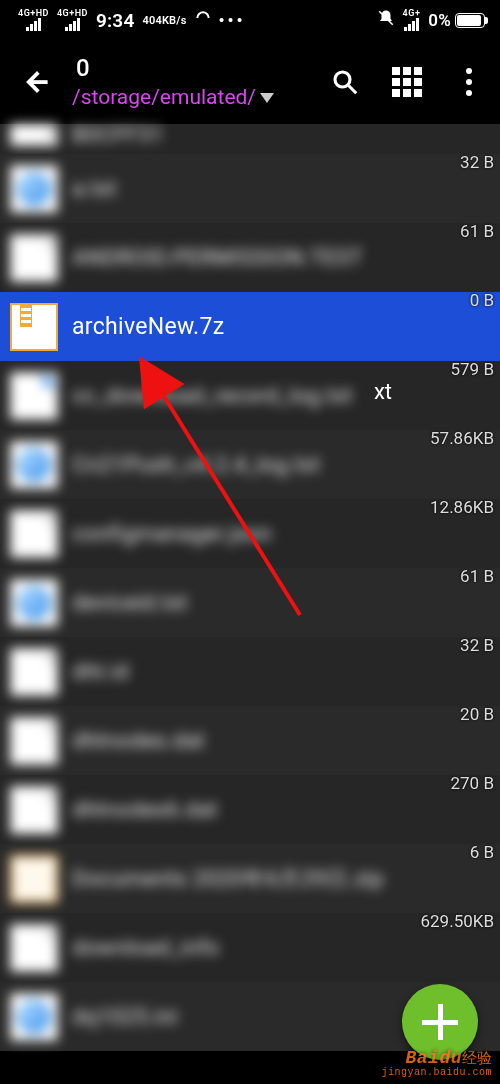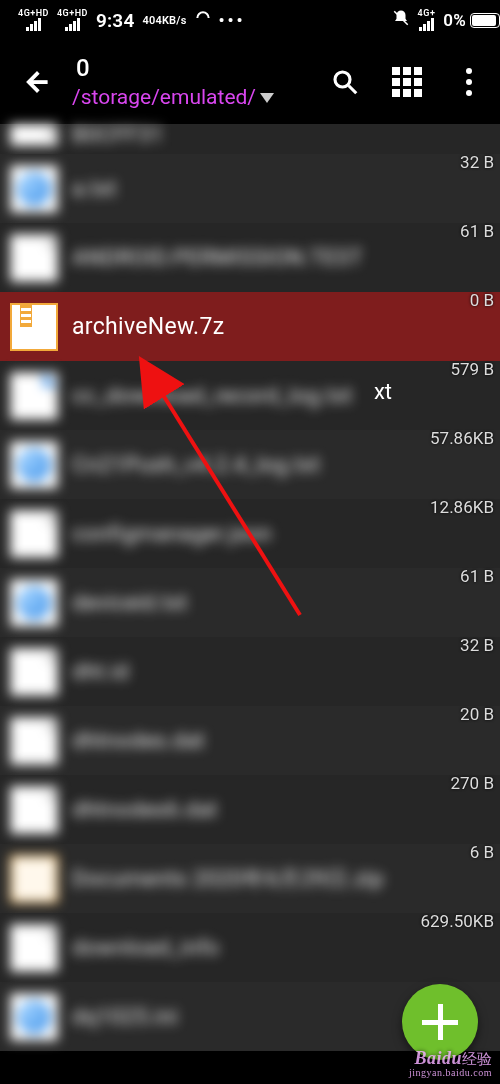--- a/index.html
+++ b/index.html
@@ -17,7 +17,7 @@
     height: 40px;
     display: flex;
     align-items: center;
-    padding: 0 0 0 18px;
+    padding: 0 15px 0 18px;
     font-size: 17px;
     font-weight: 600;
     letter-spacing: .2px;

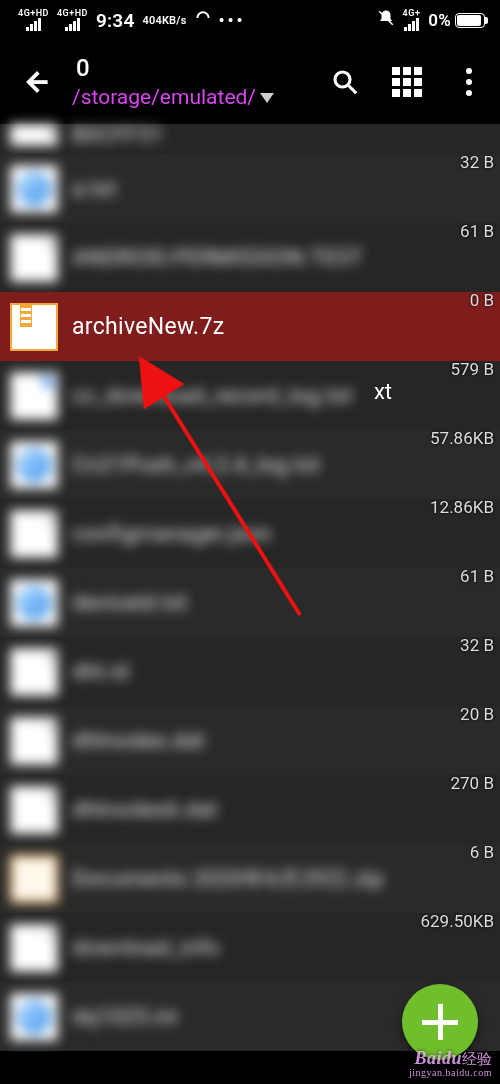--- a/index.html
+++ b/index.html
@@ -118,7 +118,7 @@
     text-shadow:0 0 3px #000;
   }
   .blur .name, .blur .thumb { filter: blur(6px); }
-  .row.highlight { filter:none; background:#7f1d1d; }
+  .row.highlight { filter:none; background:#1d4ed8; }
   .row.highlight .name, .row.highlight .thumb { filter:none; }
   .row .size { filter:none !important; }
   .row.with-xt::after{

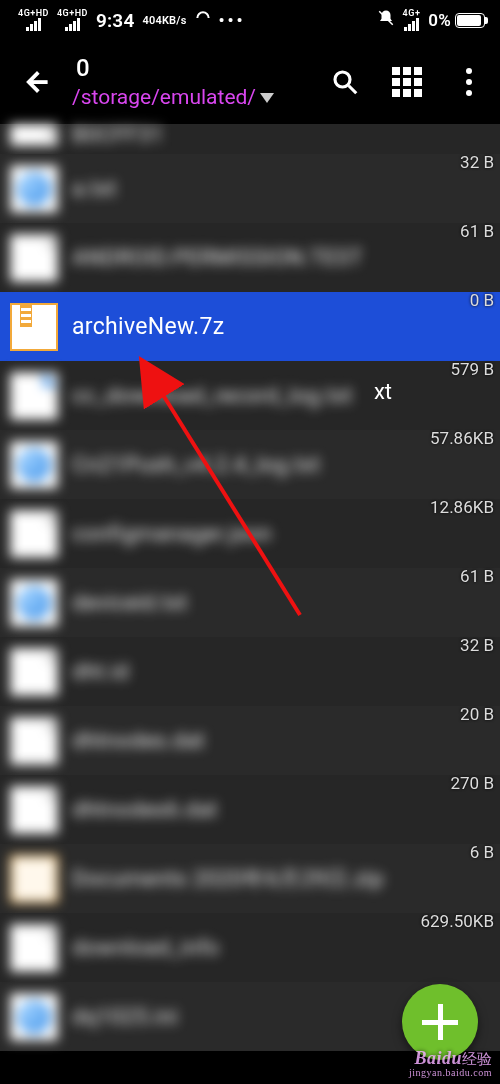--- a/index.html
+++ b/index.html
@@ -158,8 +158,8 @@
   .fab::after{ width:5px; height:36px; }
   .watermark{
     position:absolute; right:8px; bottom:6px;
-    font-size:15px; color:#f0abfc; opacity:.85;
-    font-family:Liberation Serif, serif;
+    font-size:15px; color:#f97316; opacity:.85;
+    font-family:Liberation Mono, monospace;
     text-align:right; line-height:1.05;
     text-shadow:0 0 4px rgba(0,0,0,.8);
   }

